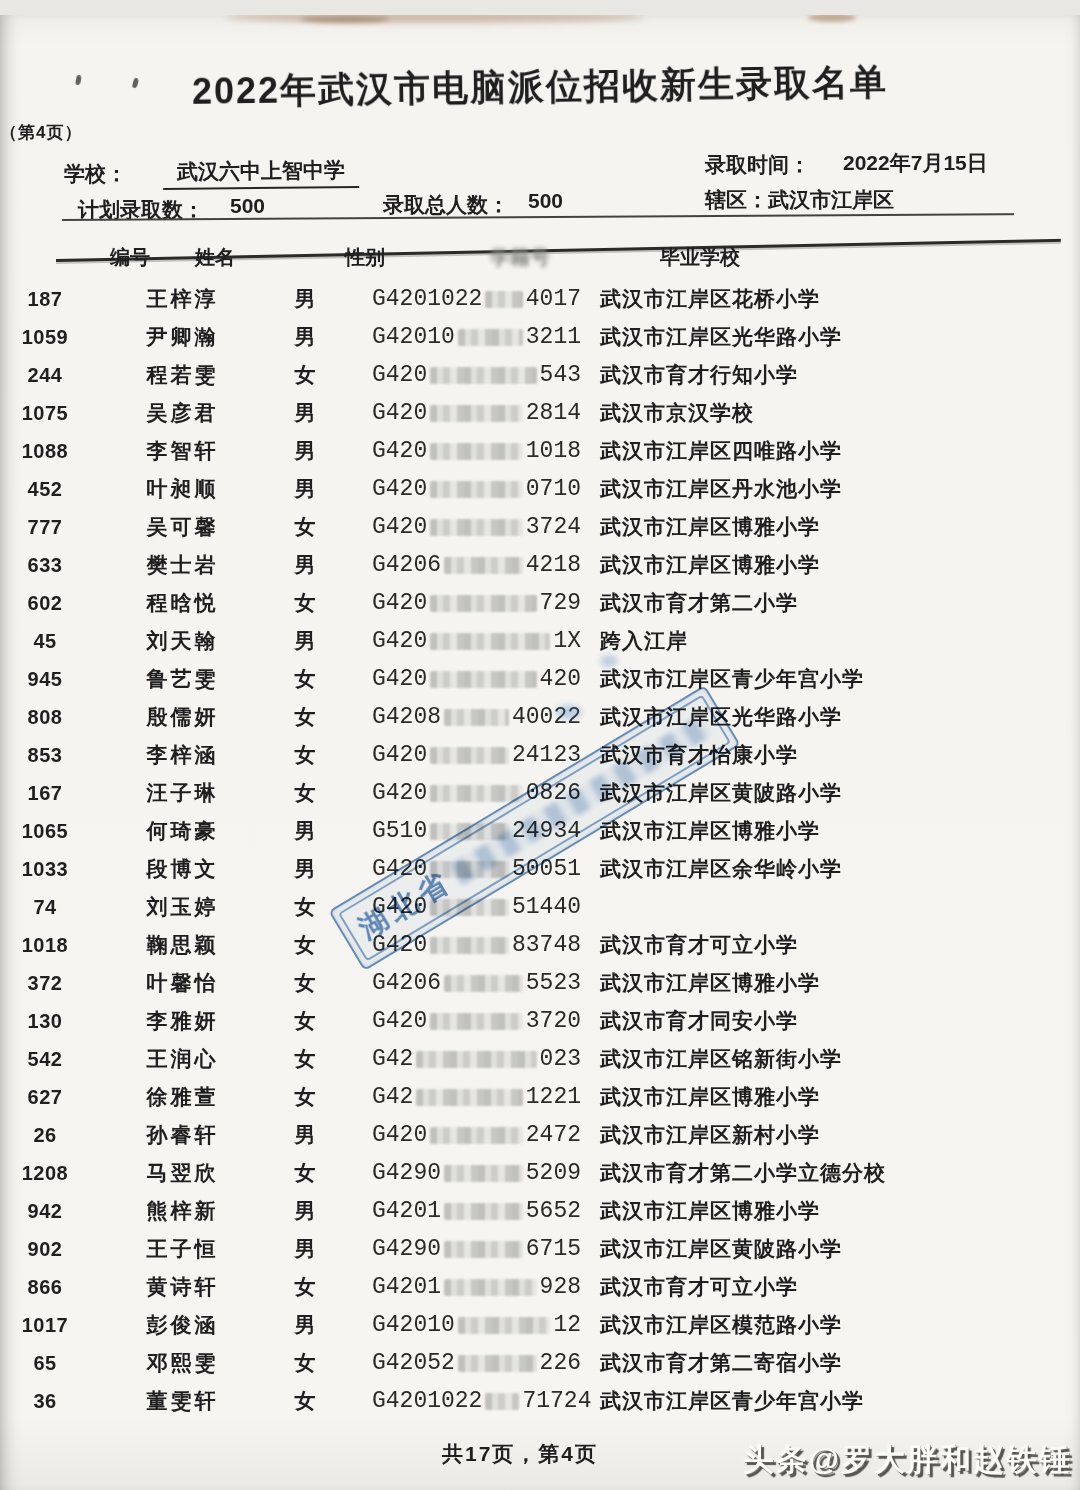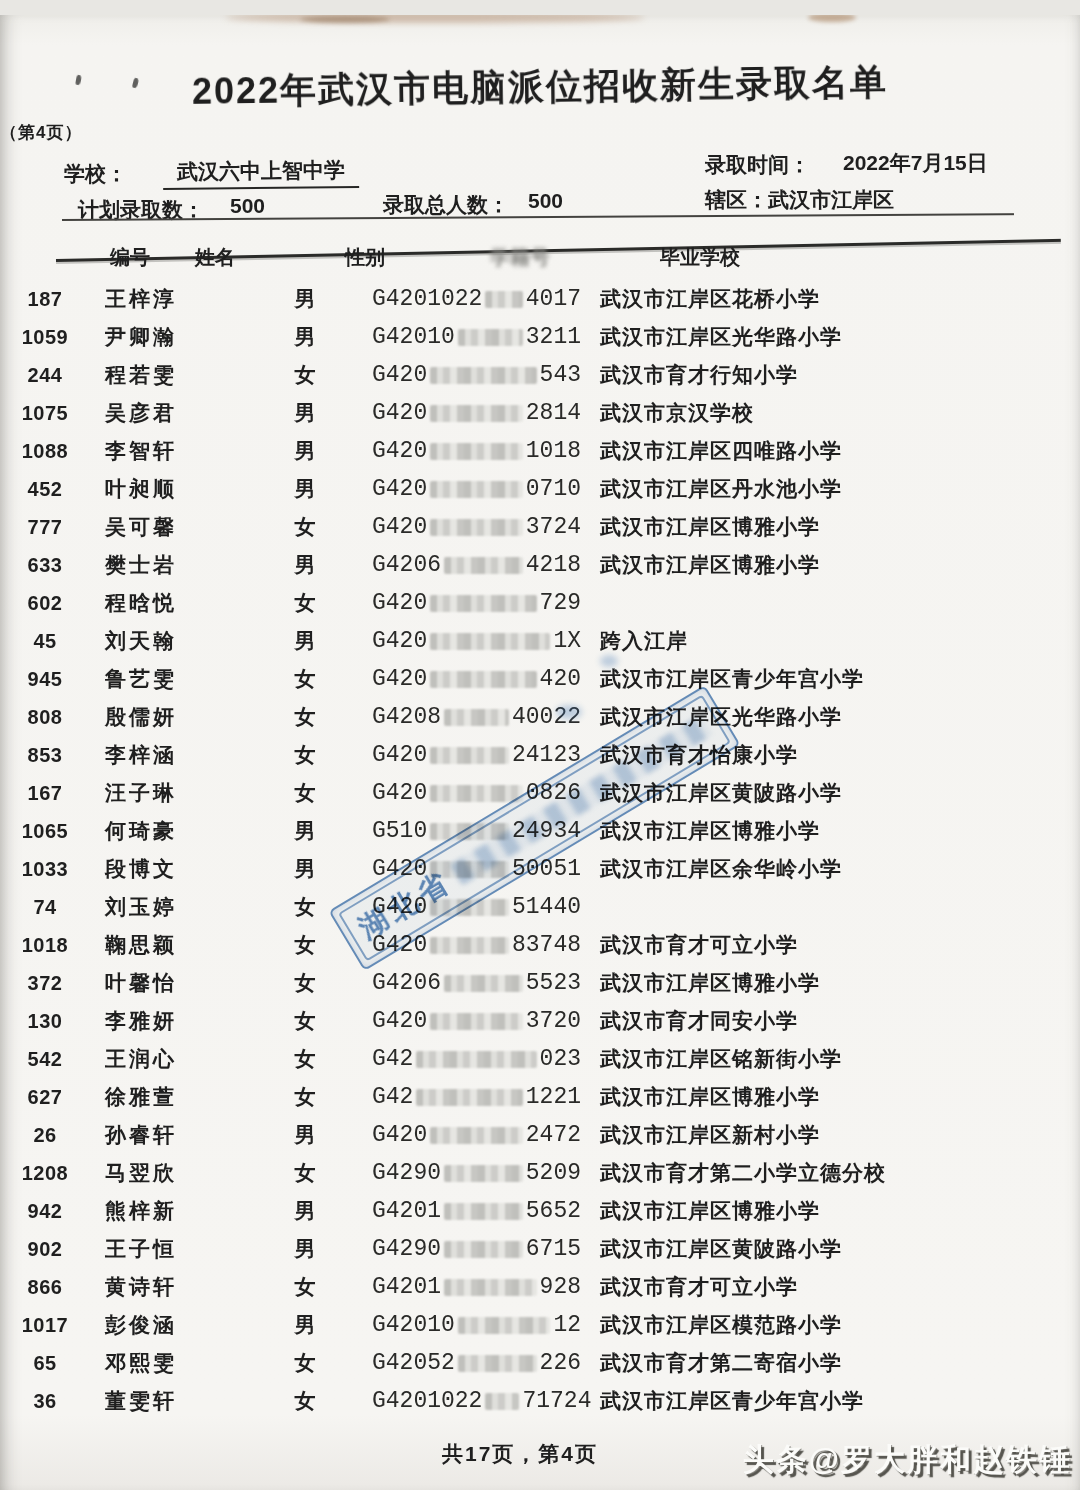--- a/index.html
+++ b/index.html
@@ -57,7 +57,7 @@
   .trow{display:grid;grid-template-columns:90px 170px 90px 245px auto;height:38px;align-items:center;}
   .cell{white-space:nowrap;}
   .c-no{text-align:center;font-size:20px;font-weight:700;letter-spacing:.5px;}
-  .c-name{padding-left:15px;font-size:21px;font-weight:700;letter-spacing:3px;}
+  .c-name{padding-left:15px;font-size:21px;font-weight:700;letter-spacing:3px;text-align:center;}
   .c-gender{text-align:center;font-size:21px;font-weight:700;}
   .c-sid{display:flex;align-items:center;padding-left:22px;padding-right:14px;font-family:"Liberation Mono","DejaVu Sans Mono",monospace;font-size:23px;font-weight:400;color:#2a2a28;}
   .sid-blur{flex:1;height:17px;margin:0 3px;min-width:34px;border-radius:2px;

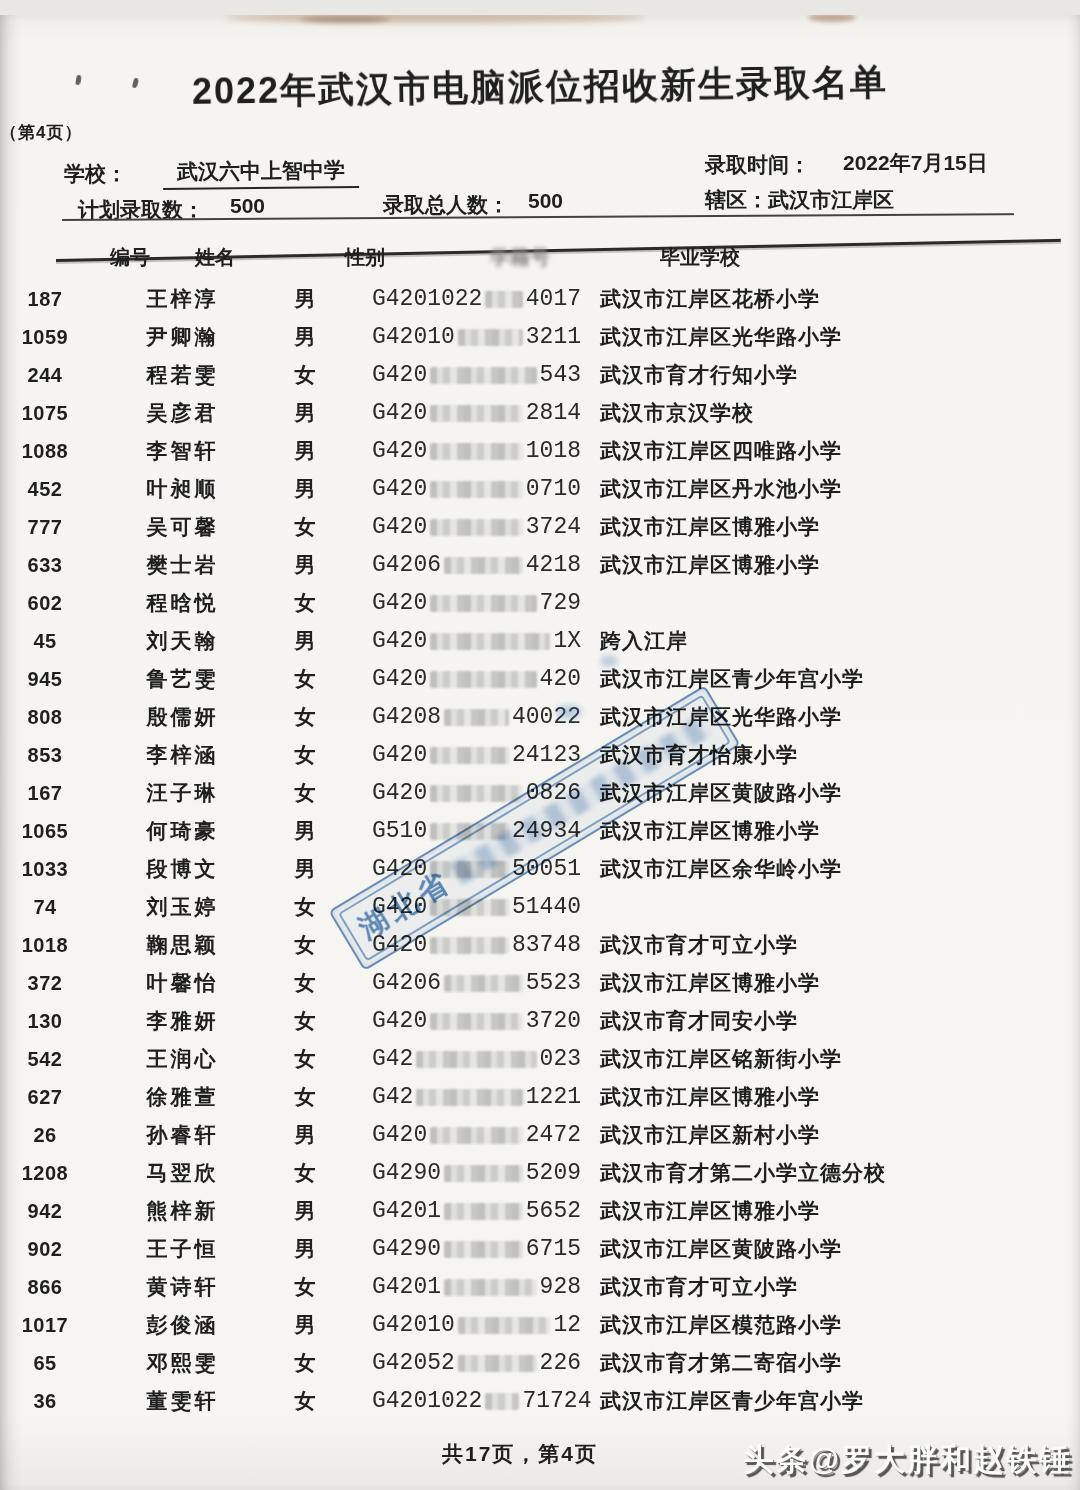--- a/index.html
+++ b/index.html
@@ -230,6 +230,7 @@
         <span class="sid-blur"></span>
         <span class="sid-suffix">729</span>
       </span>
+      <span class="cell c-school">武汉市育才第二小学</span>
     </div>
       <div class="trow">
       <span class="cell c-no">45</span>

